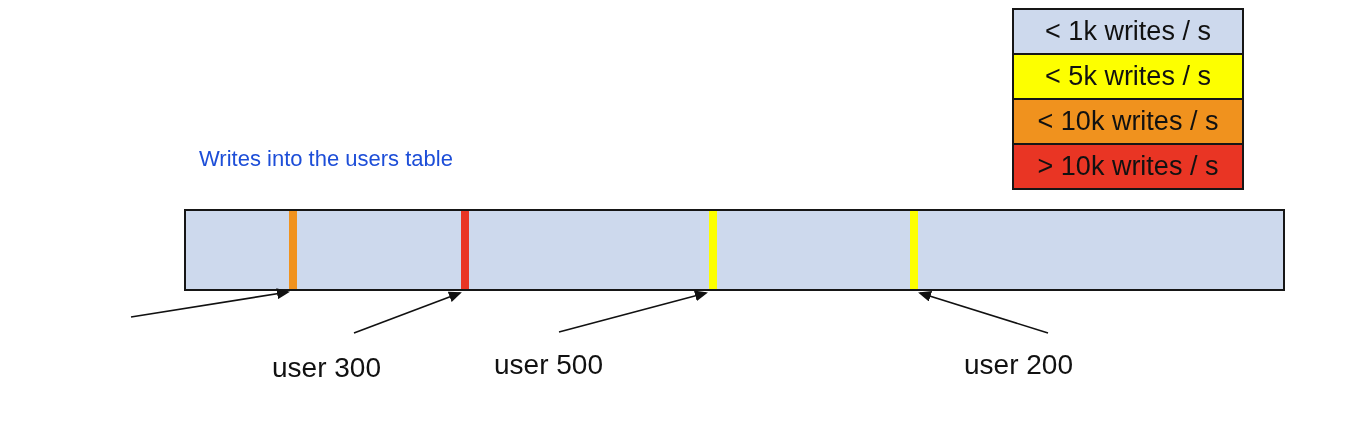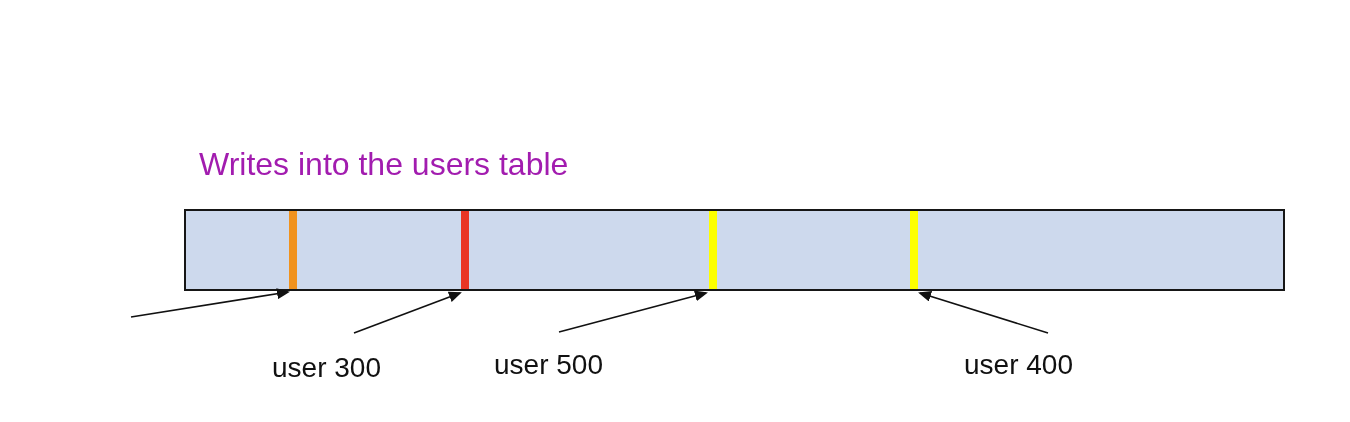--- a/index.html
+++ b/index.html
@@ -75,6 +75,20 @@
 
 <div class="canvas">
 
+  <div class="legend">
+    <div class="legend-row" style="background-color: rgb(205, 217, 237);">
+      <span>&lt; 1k writes / s</span>
+    </div>
+    <div class="legend-row" style="background-color: rgb(253, 255, 0);">
+      <span>&lt; 5k writes / s</span>
+    </div>
+    <div class="legend-row" style="background-color: rgb(240, 146, 30);">
+      <span>&lt; 10k writes / s</span>
+    </div>
+    <div class="legend-row" style="background-color: rgb(233, 53, 36);">
+      <span>&gt; 10k writes / s</span>
+    </div>
+  </div>
 
   <div class="diagram-title">Writes into the users table</div>
 

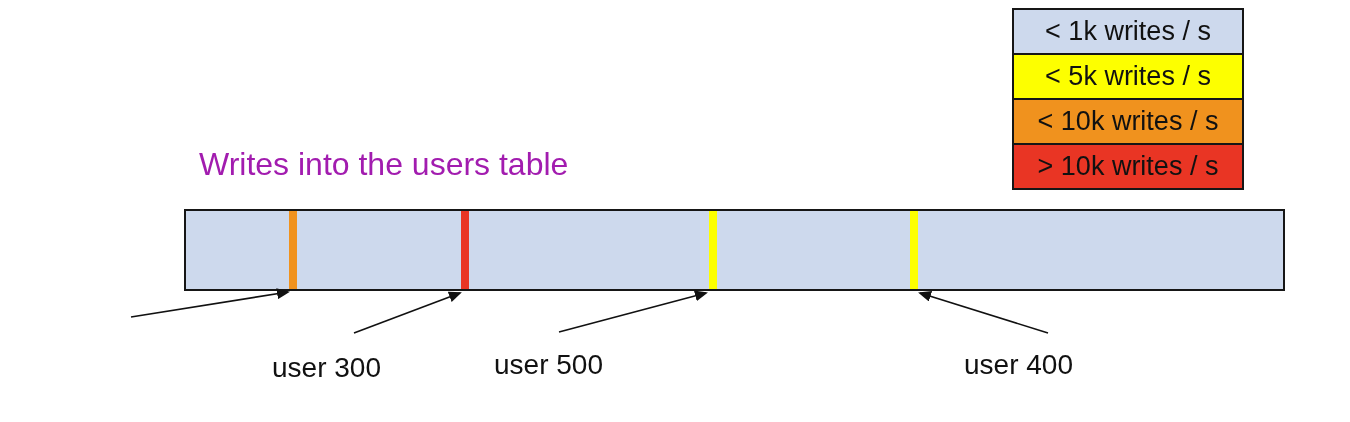--- a/index.html
+++ b/index.html
@@ -36,8 +36,8 @@
     position: absolute;
     left: 199px;
     top: 146px;
-    font-size: 32px;
-    color: #a21caf;
+    font-size: 22px;
+    color: #1d4ed8;
     white-space: nowrap;
   }
   

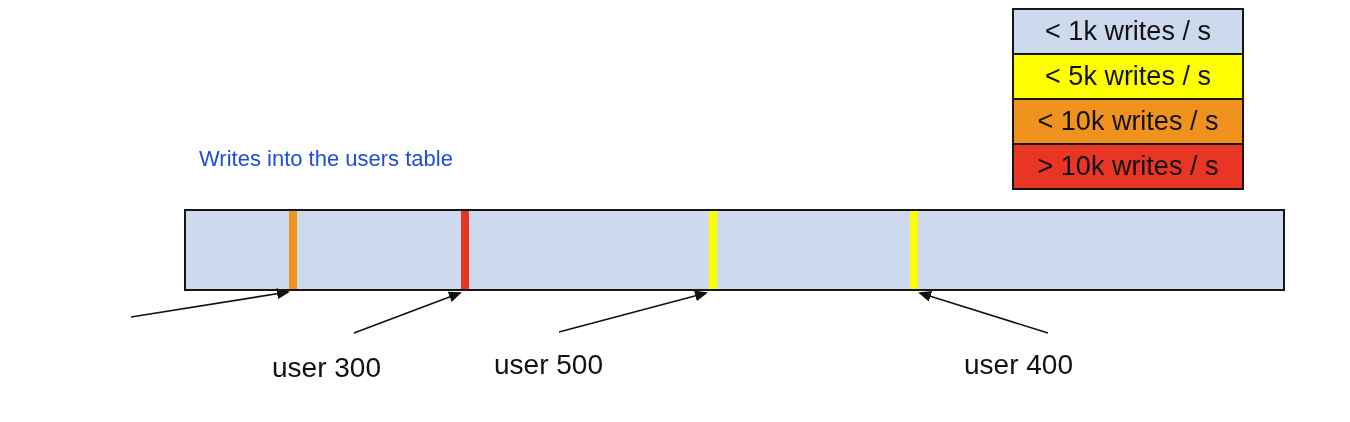--- a/index.html
+++ b/index.html
@@ -113,7 +113,7 @@
 
   <div class="user-label" style="left:272px; top:352px">user 300</div>
   <div class="user-label" style="left:494px; top:349px">user 500</div>
-  <div class="user-label" style="left:964px; top:349px">user 400</div>
+  <div class="user-label" style="left:964px; top:349px">user 200</div>
 
 </div>
 

